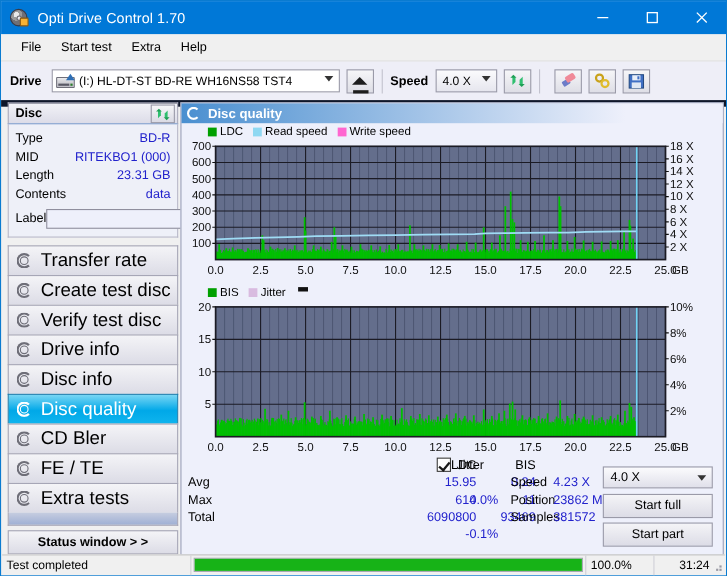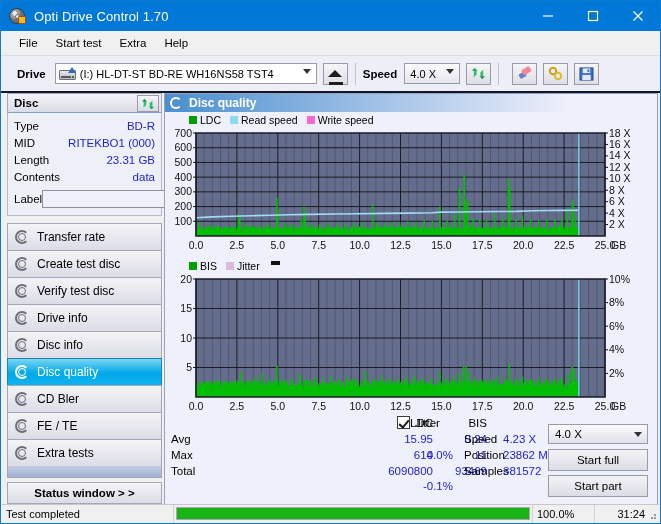--- a/index.html
+++ b/index.html
@@ -37,7 +37,7 @@
 
   
   .drivebar{height:35px;background:#eeeef7;display:flex;align-items:center;
-            padding:0 12px;border-bottom:2px solid #0f172a;}
+            padding:0 4px;border-bottom:6px solid #0f172a;}
   .drive-label{font-weight:bold;font-size:11.5px;color:#000;margin:0 9px 0 4px;}
   .drive-select{flex:none;width:262px;height:21px;background:#fff;border:1px solid #9a9aa8;
        display:flex;align-items:center;font-size:11px;position:relative;box-sizing:border-box;}

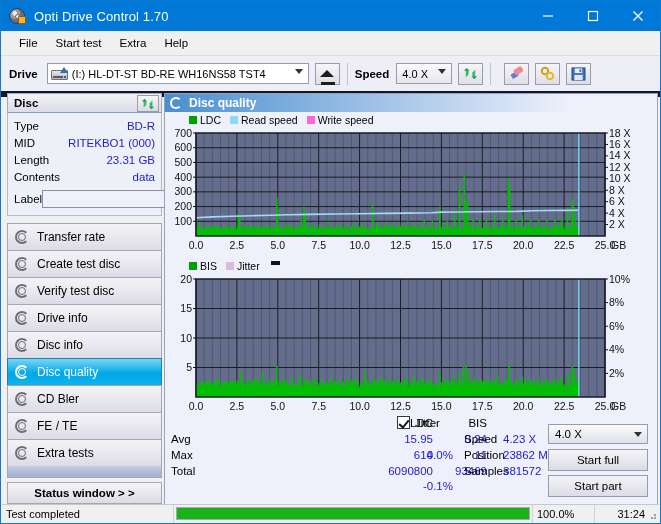--- a/index.html
+++ b/index.html
@@ -91,7 +91,7 @@
   .nav{margin-top:7px;}
   .nav-btn{height:27px;background:linear-gradient(#f4f4f7,#dcdce6);
       border:1px solid #a6a6b6;border-bottom:none;box-sizing:border-box;
-      display:flex;align-items:center;padding-left:7px;font-size:12px;color:#000;}
+      display:flex;align-items:center;padding-left:7px;font-size:17px;color:#000;}
   .nav-btn:last-child{border-bottom:1px solid #a6a6b6;}
   .nav-btn.active{background:linear-gradient(#79d6f4,#00a8e8 55%,#0fb4ee);color:#fff;
       border-color:#1f7fae;}

